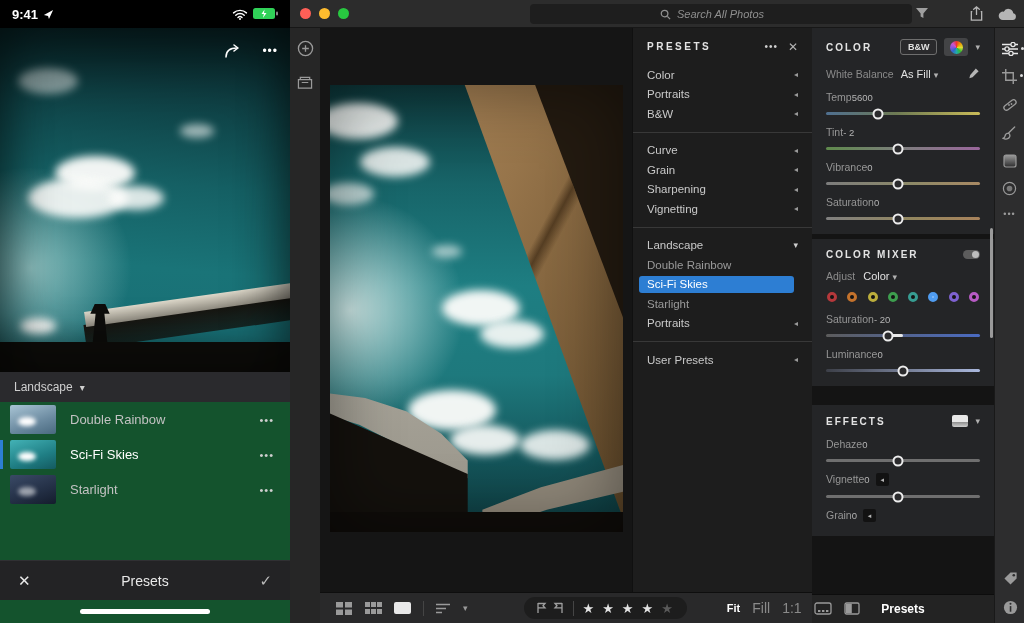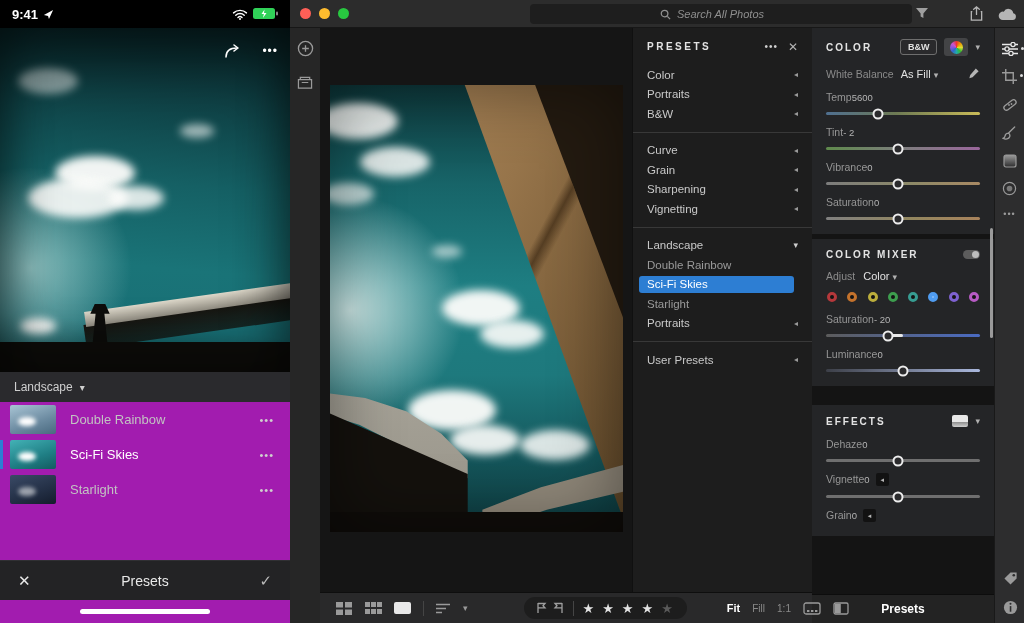--- a/index.html
+++ b/index.html
@@ -9,7 +9,7 @@
 svg{display:block}
 
 
-.phone{position:absolute;left:0;top:0;width:290px;height:623px;background:#a21caf;z-index:5}
+.phone{position:absolute;left:0;top:0;width:290px;height:623px;background:#14532d;z-index:5}
 .p-status{height:28px;background:#000;display:flex;align-items:center;padding:0 12px;gap:5px}
 .p-time{font-weight:bold;font-size:13px;color:#fff}
 .flex1{flex:1}

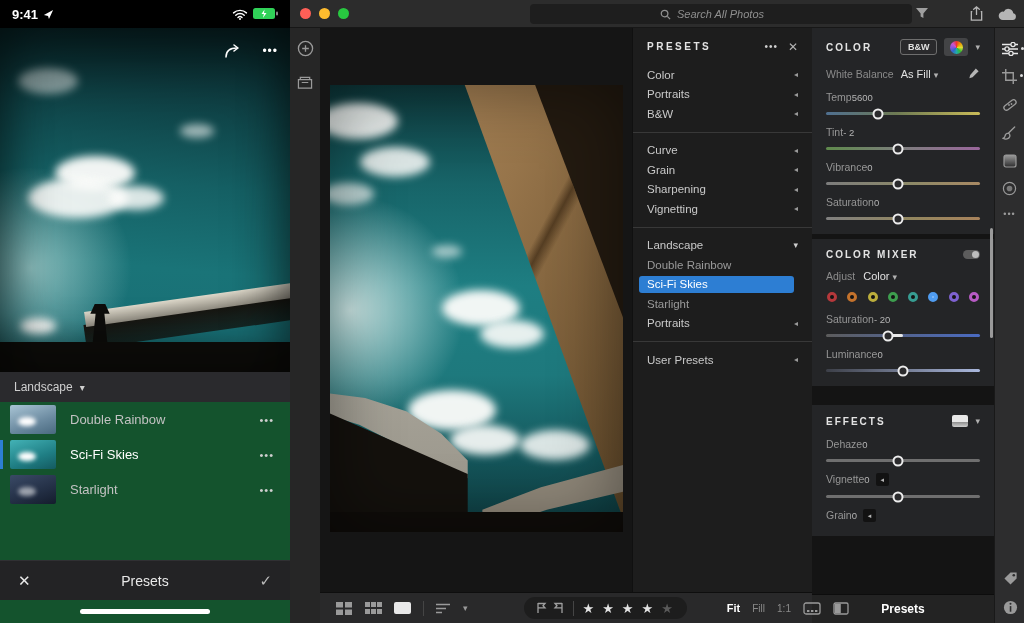--- a/index.html
+++ b/index.html
@@ -130,7 +130,7 @@
 .star.off{color:#5a5a5a}
 .bb-right{display:flex;align-items:center;gap:12px;margin-left:40px}
 .bb-fit{font-size:11px;font-weight:bold;color:#fff}
-.bb-dim{font-size:10px;color:#8a8a8a}
+.bb-dim{font-size:14px;color:#8a8a8a}
 
 
 .toolstrip{position:absolute;left:994px;top:28px;width:30px;height:595px;background:#2d2d2e;border-left:1px solid #191919}

